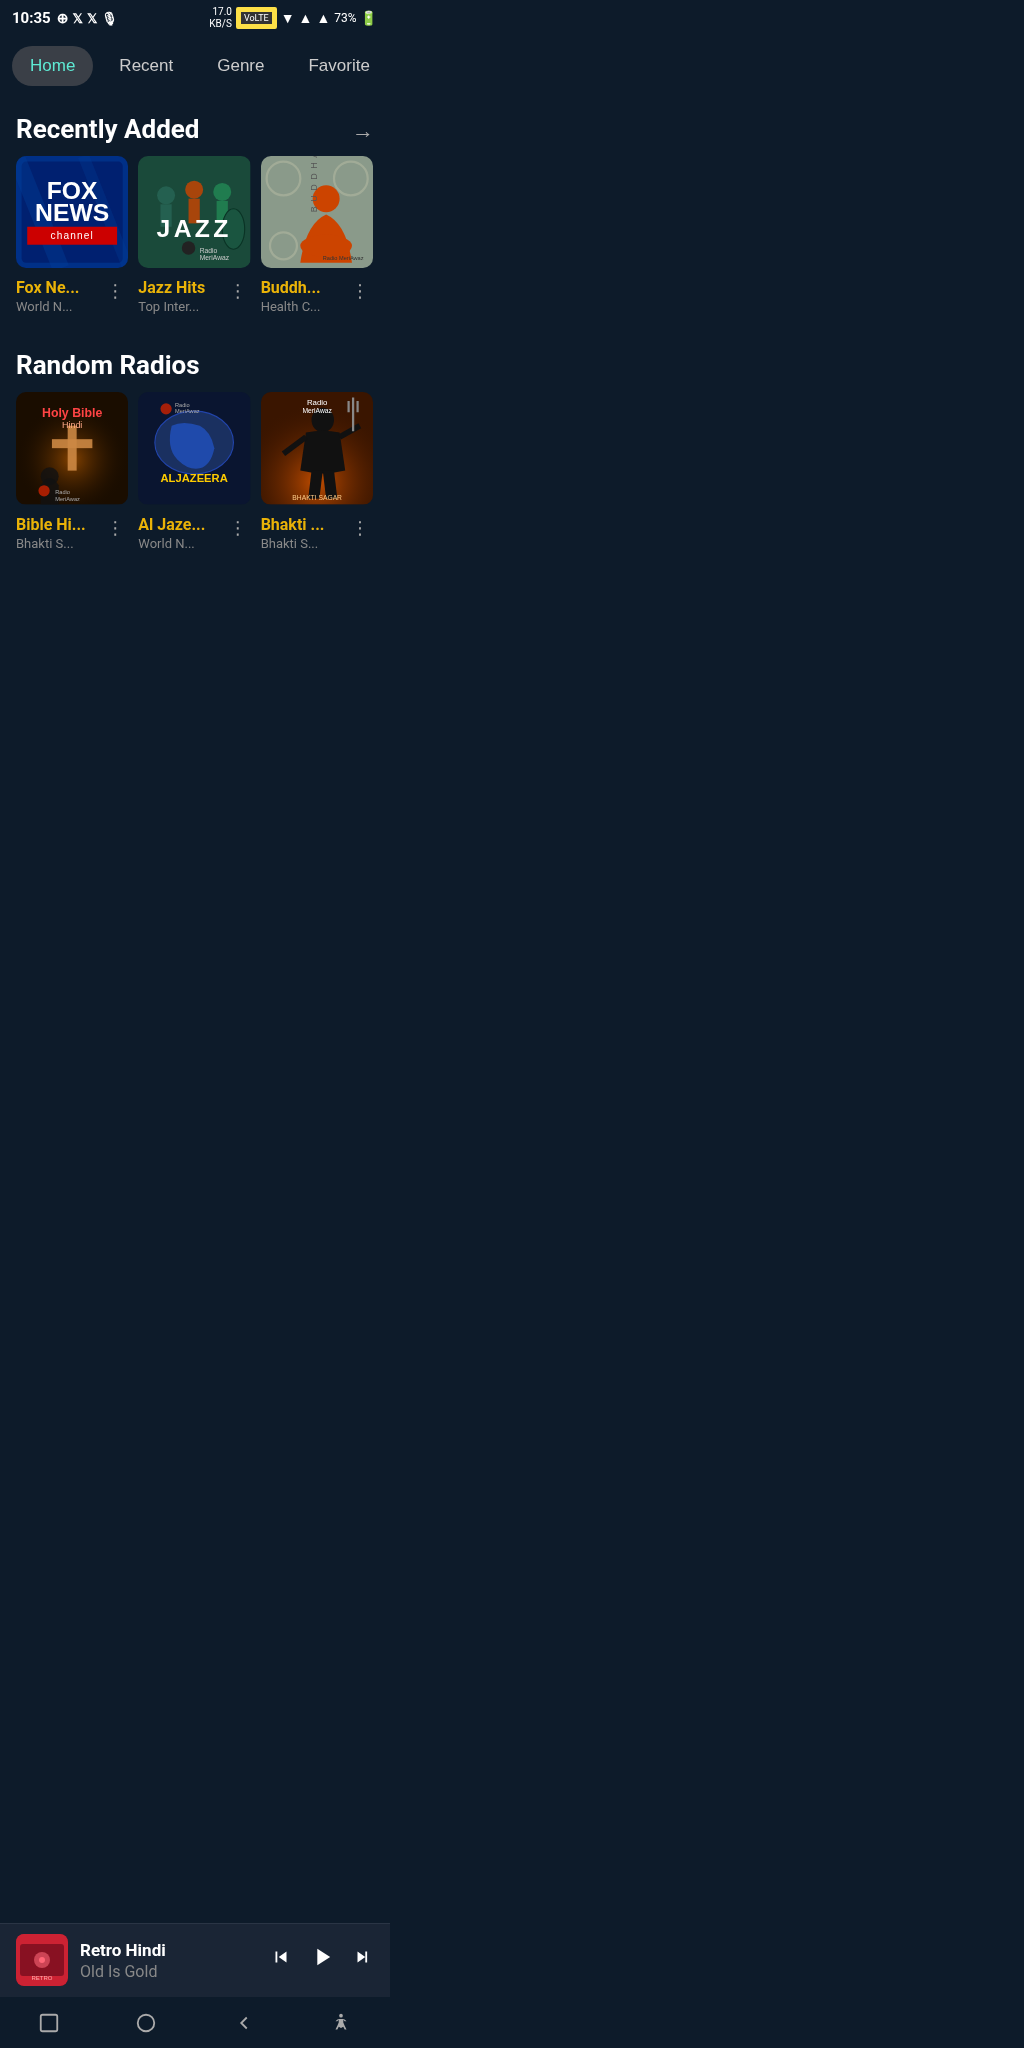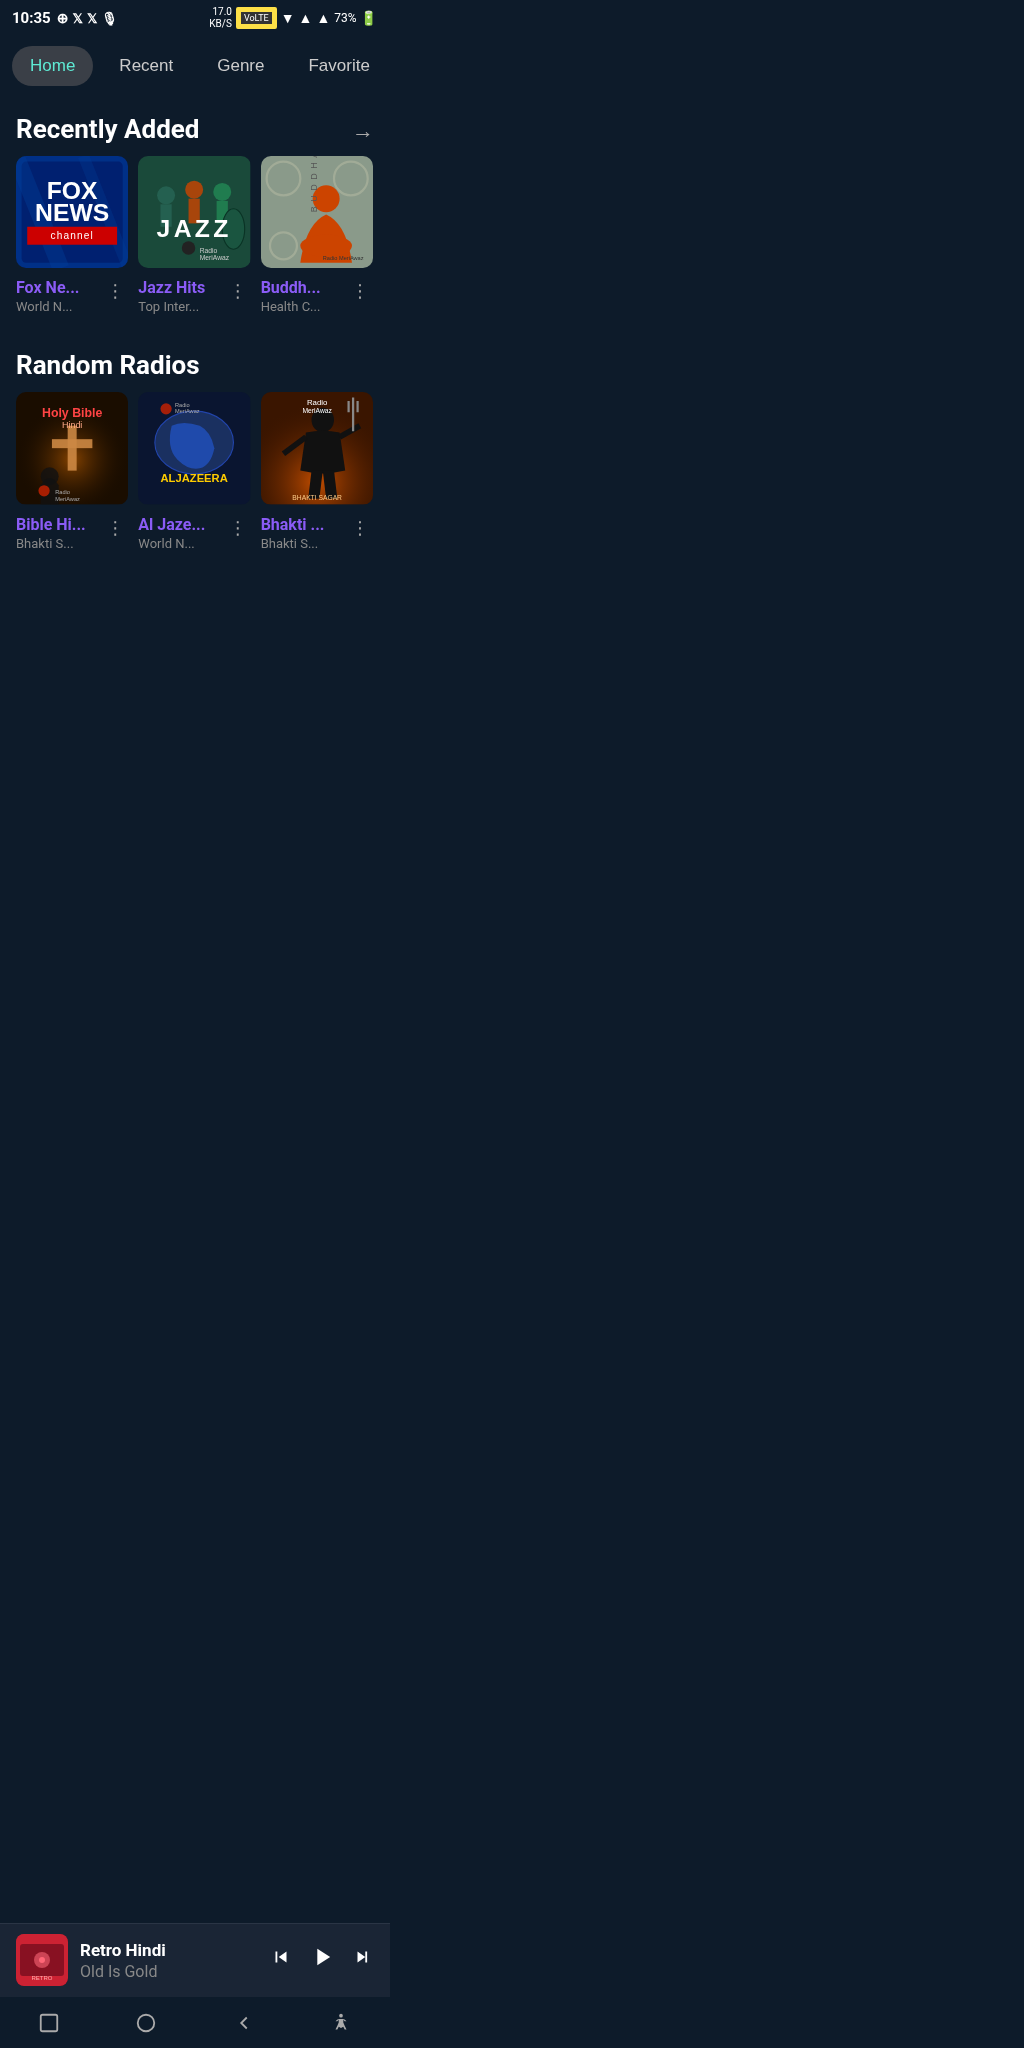--- a/index.html
+++ b/index.html
@@ -129,7 +129,7 @@
     .card-name {
       font-size: 16px;
       font-weight: bold;
-      color: #8b5cf6;
+      color: #eab308;
       white-space: nowrap;
       overflow: hidden;
       text-overflow: ellipsis;

